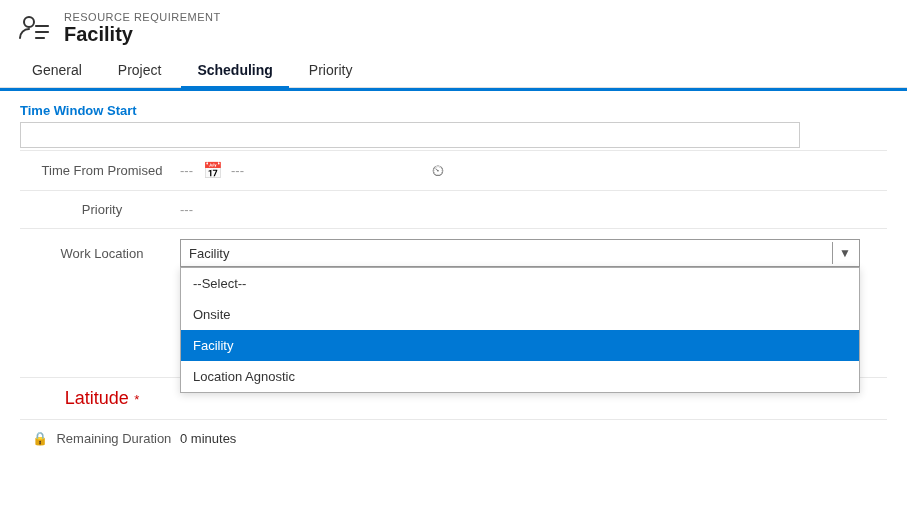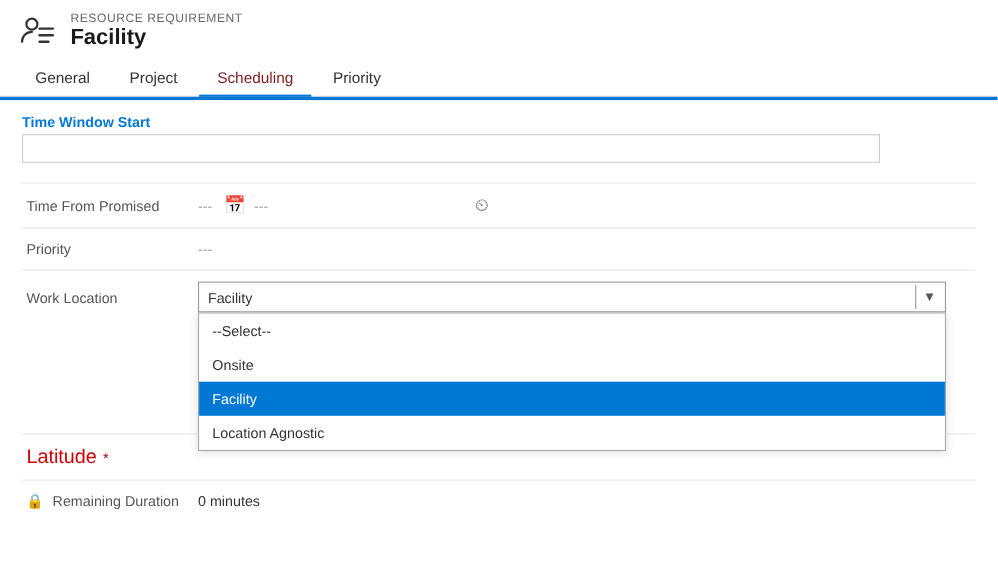--- a/index.html
+++ b/index.html
@@ -53,9 +53,9 @@
       white-space: nowrap;
     }
     .nav-tab.active {
-      color: #7f1d1d;
+      color: #0f172a;
       border-bottom: 2px solid #0078d4;
-      font-weight: 400;
+      font-weight: 700;
     }
 
     

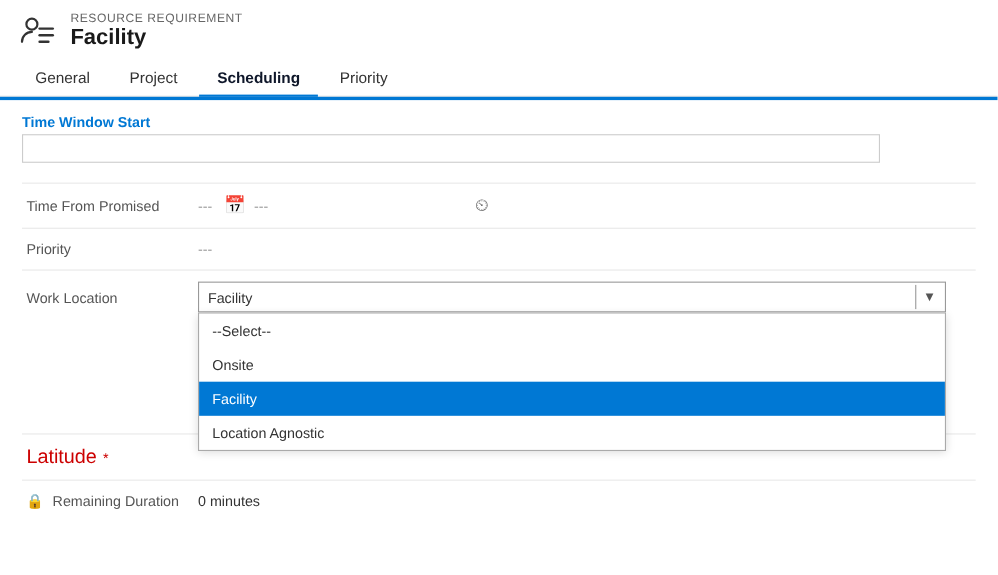--- a/index.html
+++ b/index.html
@@ -76,7 +76,7 @@
       margin-bottom: 4px;
     }
     .section-input-row {
-      margin-bottom: 18px;
+      margin-bottom: 2px;
     }
     .section-text-input {
       width: 780px;

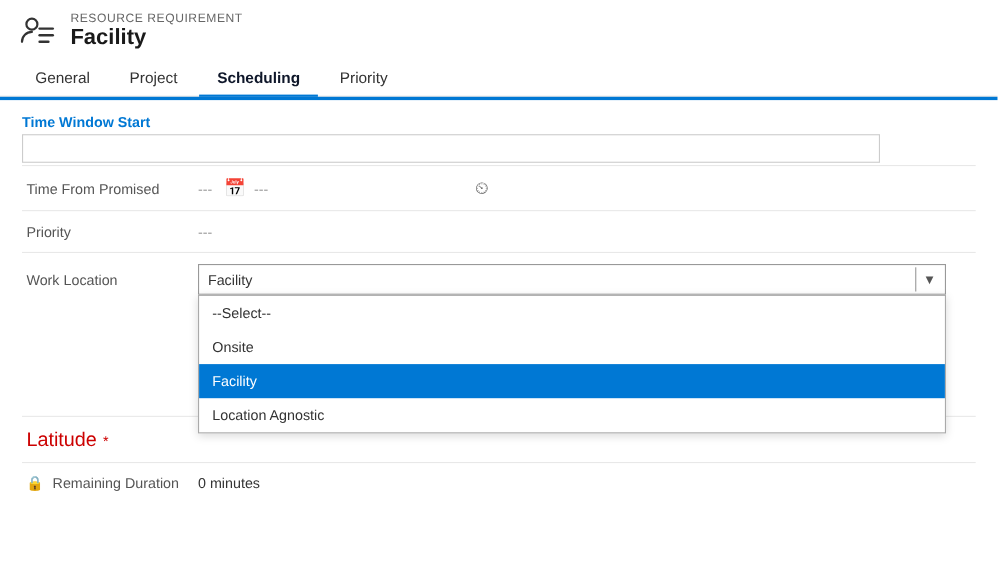--- a/index.html
+++ b/index.html
@@ -100,6 +100,7 @@
       color: #555;
       flex-shrink: 0;
       padding-left: 4px;
+      text-align: center;
     }
     .required-star {
       color: #c00;

